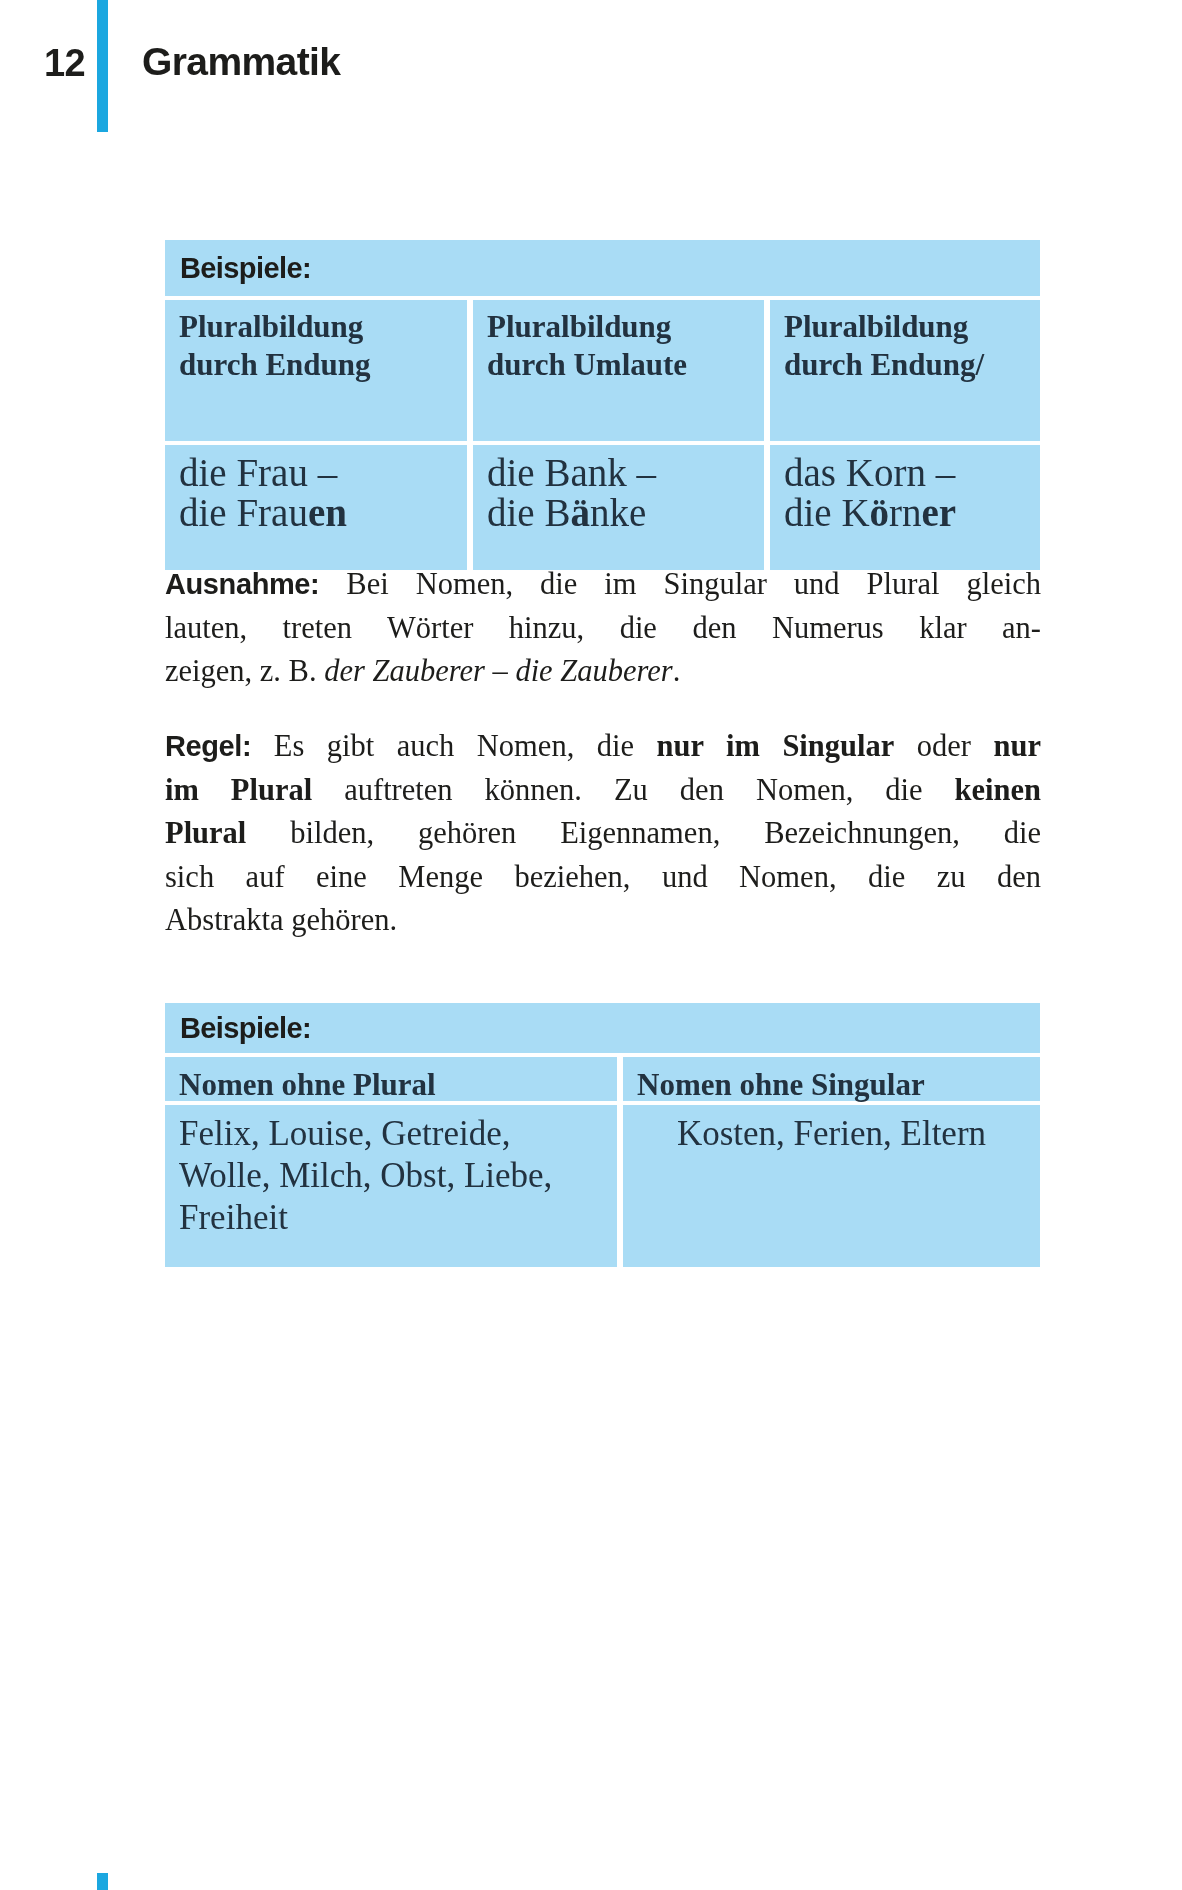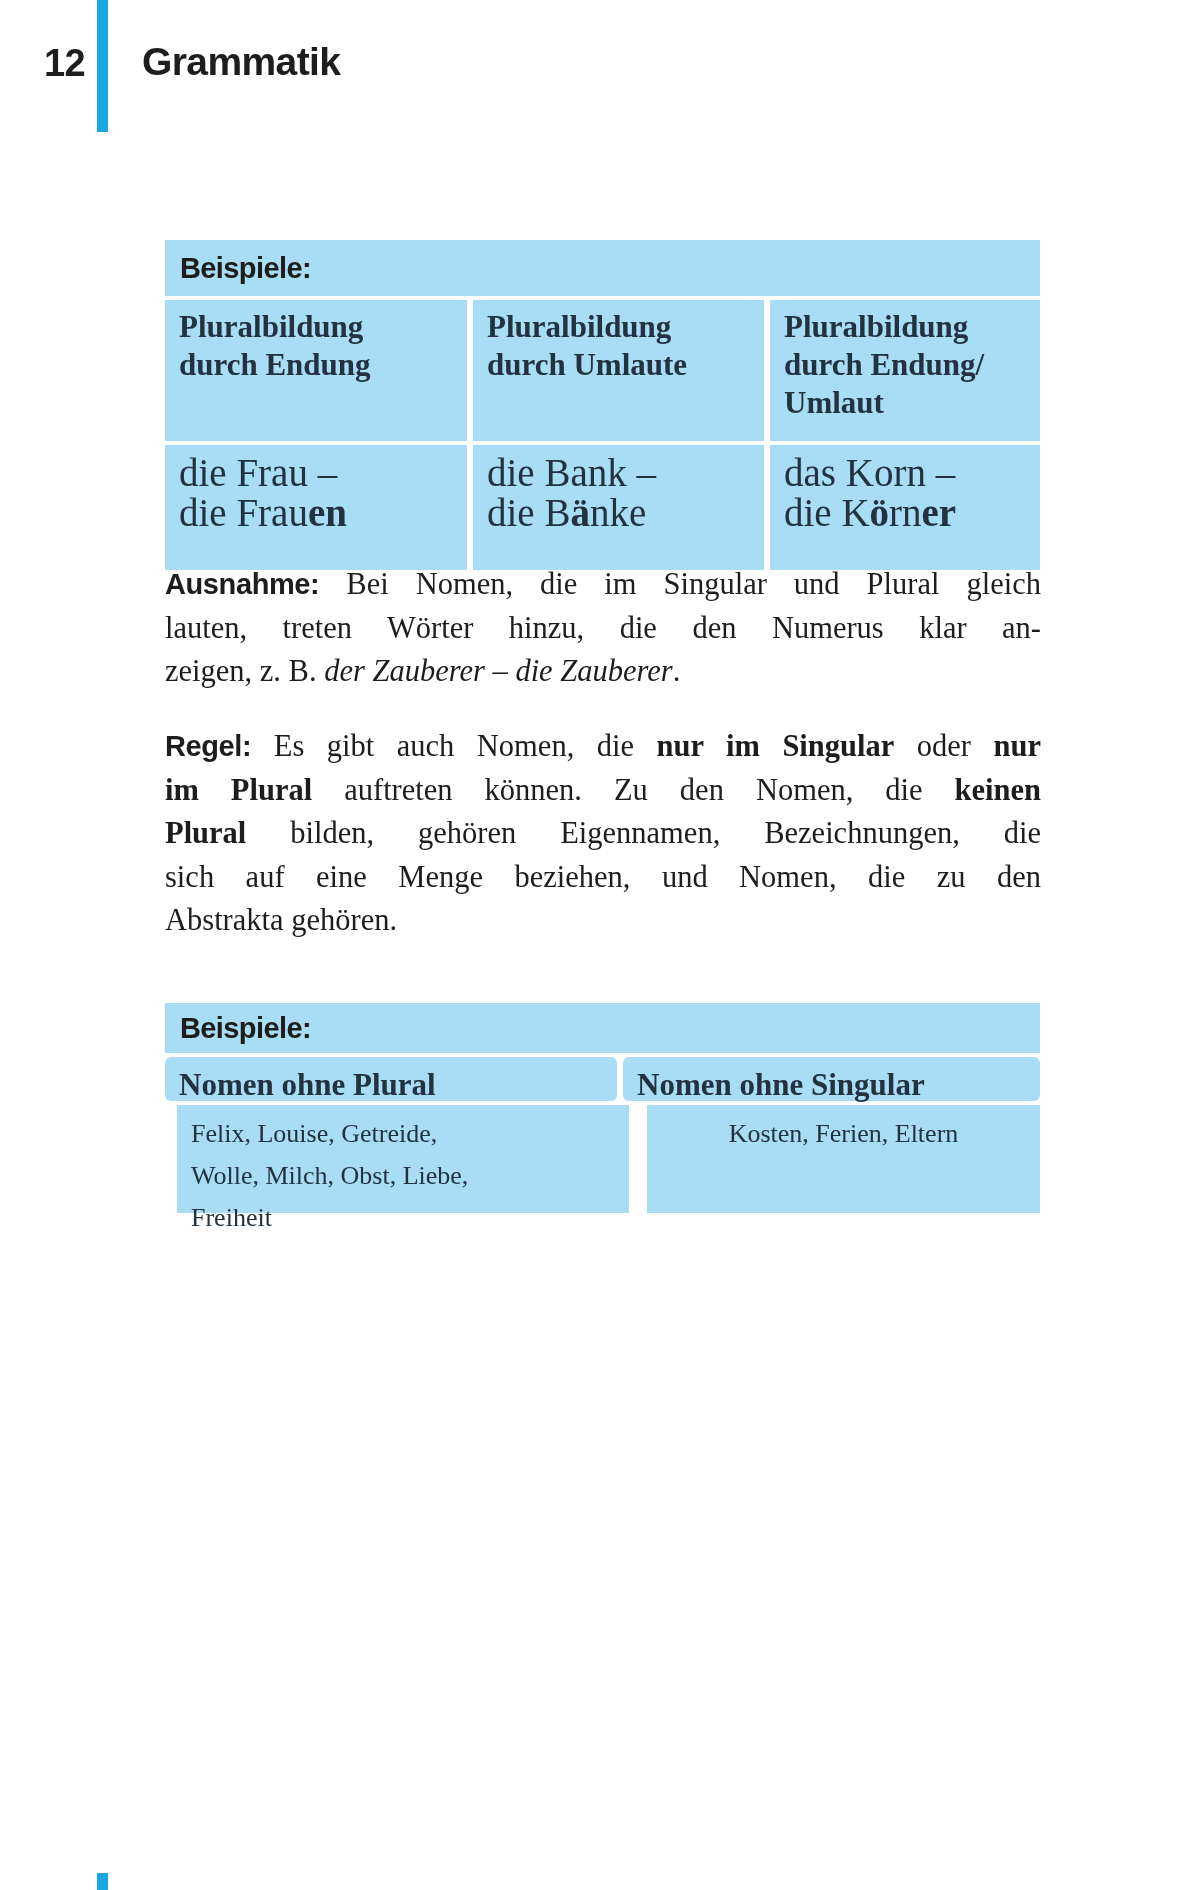--- a/index.html
+++ b/index.html
@@ -70,7 +70,6 @@
       <div class="cell hdr-cell c2">
           <div class="ln">Pluralbildung</div>
           <div class="ln">durch Endung/</div>
-          <div class="ln">Umlaut</div>
         </div>
     </div>
     <div class="tbl-row">

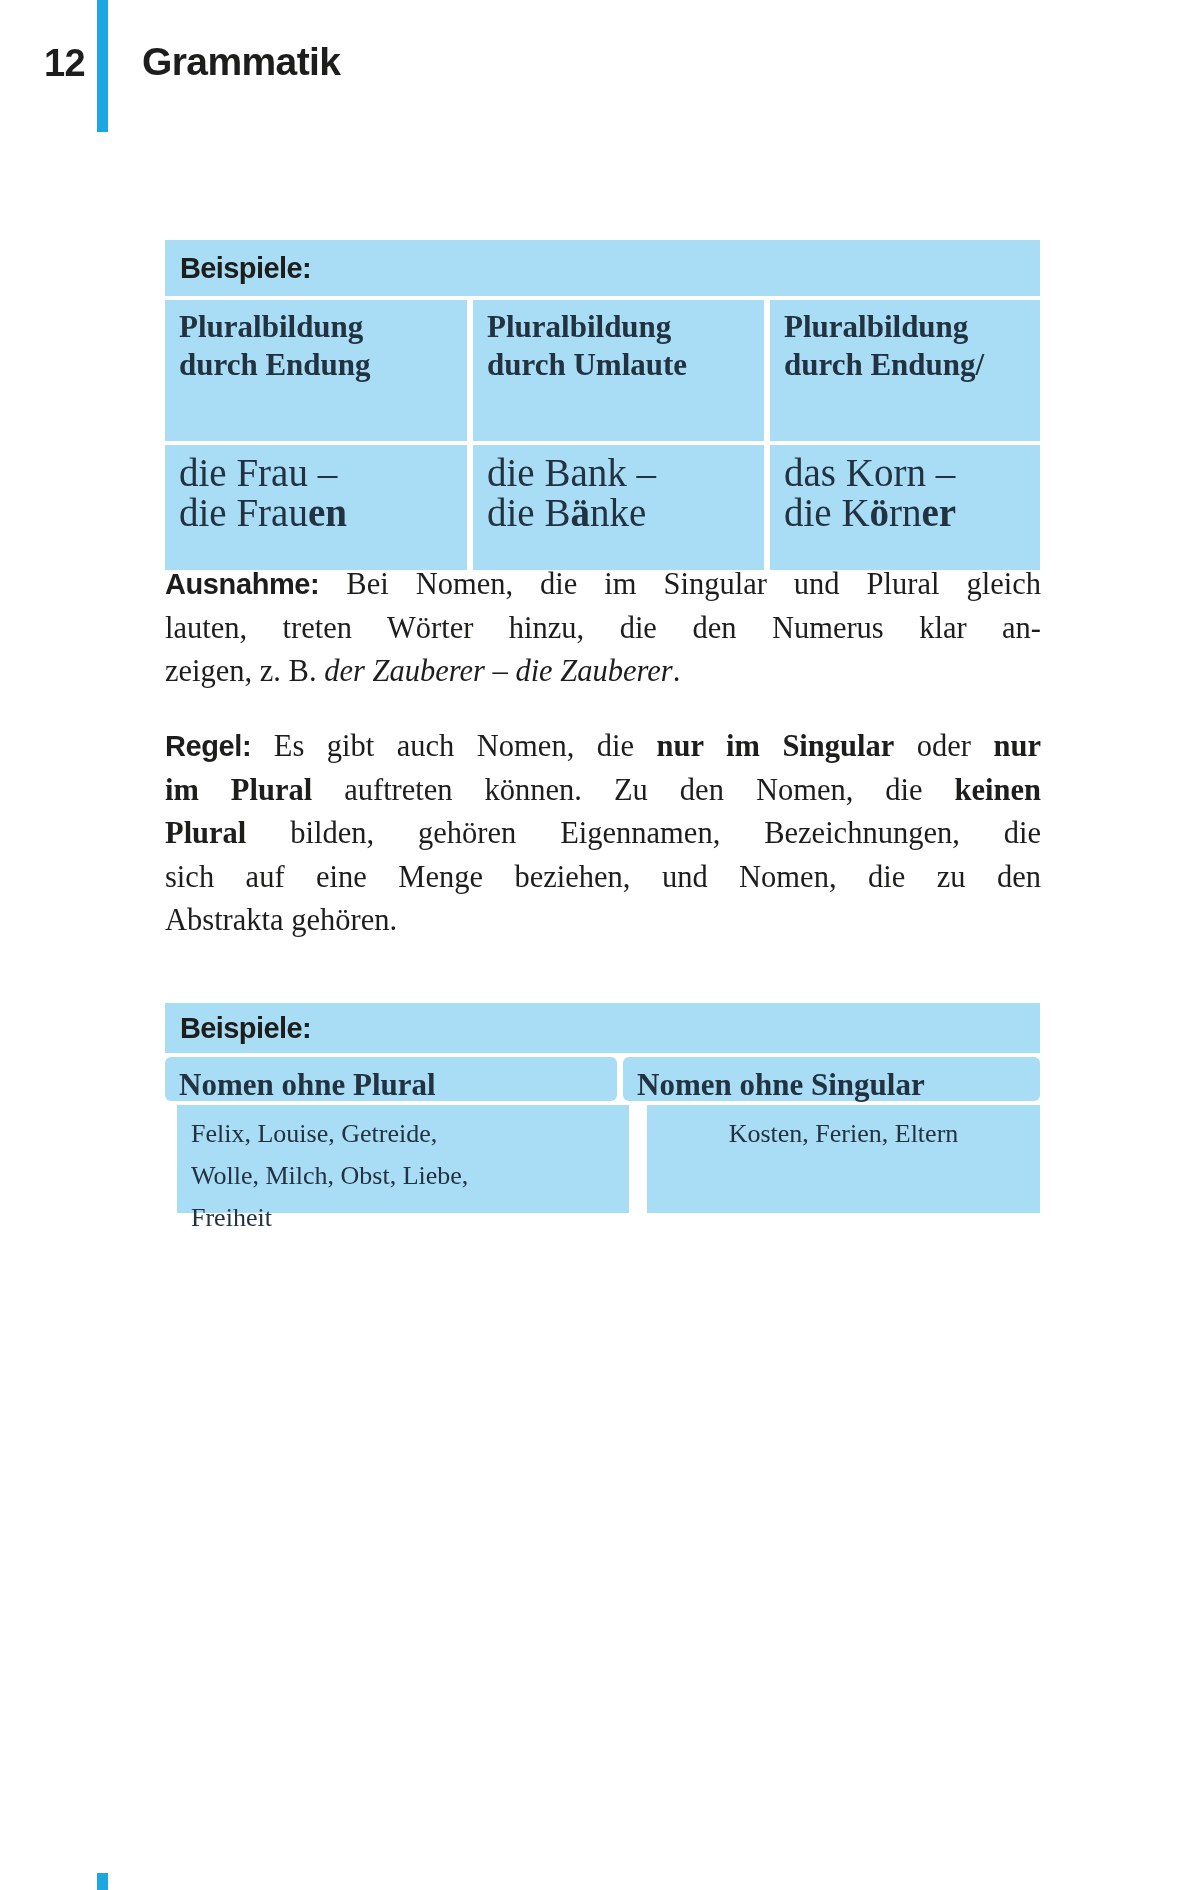--- a/index.html
+++ b/index.html
@@ -32,7 +32,7 @@
 
   #table1 .hdr-cell { font-weight:700; font-size:31px; line-height:38px; height:141px; }
   #table1 .ex-cell  { font-size:39px; line-height:40px; height:125px; }
-  #table2 .hdr-cell { font-weight:700; font-size:31px; line-height:34px; height:44px; display:flex; align-items:center; padding-top:12px;border-radius:6px; }
+  #table2 .hdr-cell { font-weight:700; font-size:31px; line-height:34px; height:44px; display:flex; align-items:center; padding-top:12px; }
   #table2 .ex-cell  { font-size:26px; line-height:42px; height:108px;margin-left:12px; }
 
   .para { position:absolute; left:165px; width:876px; font-size:30.5px; line-height:43.5px; color:var(--text); }

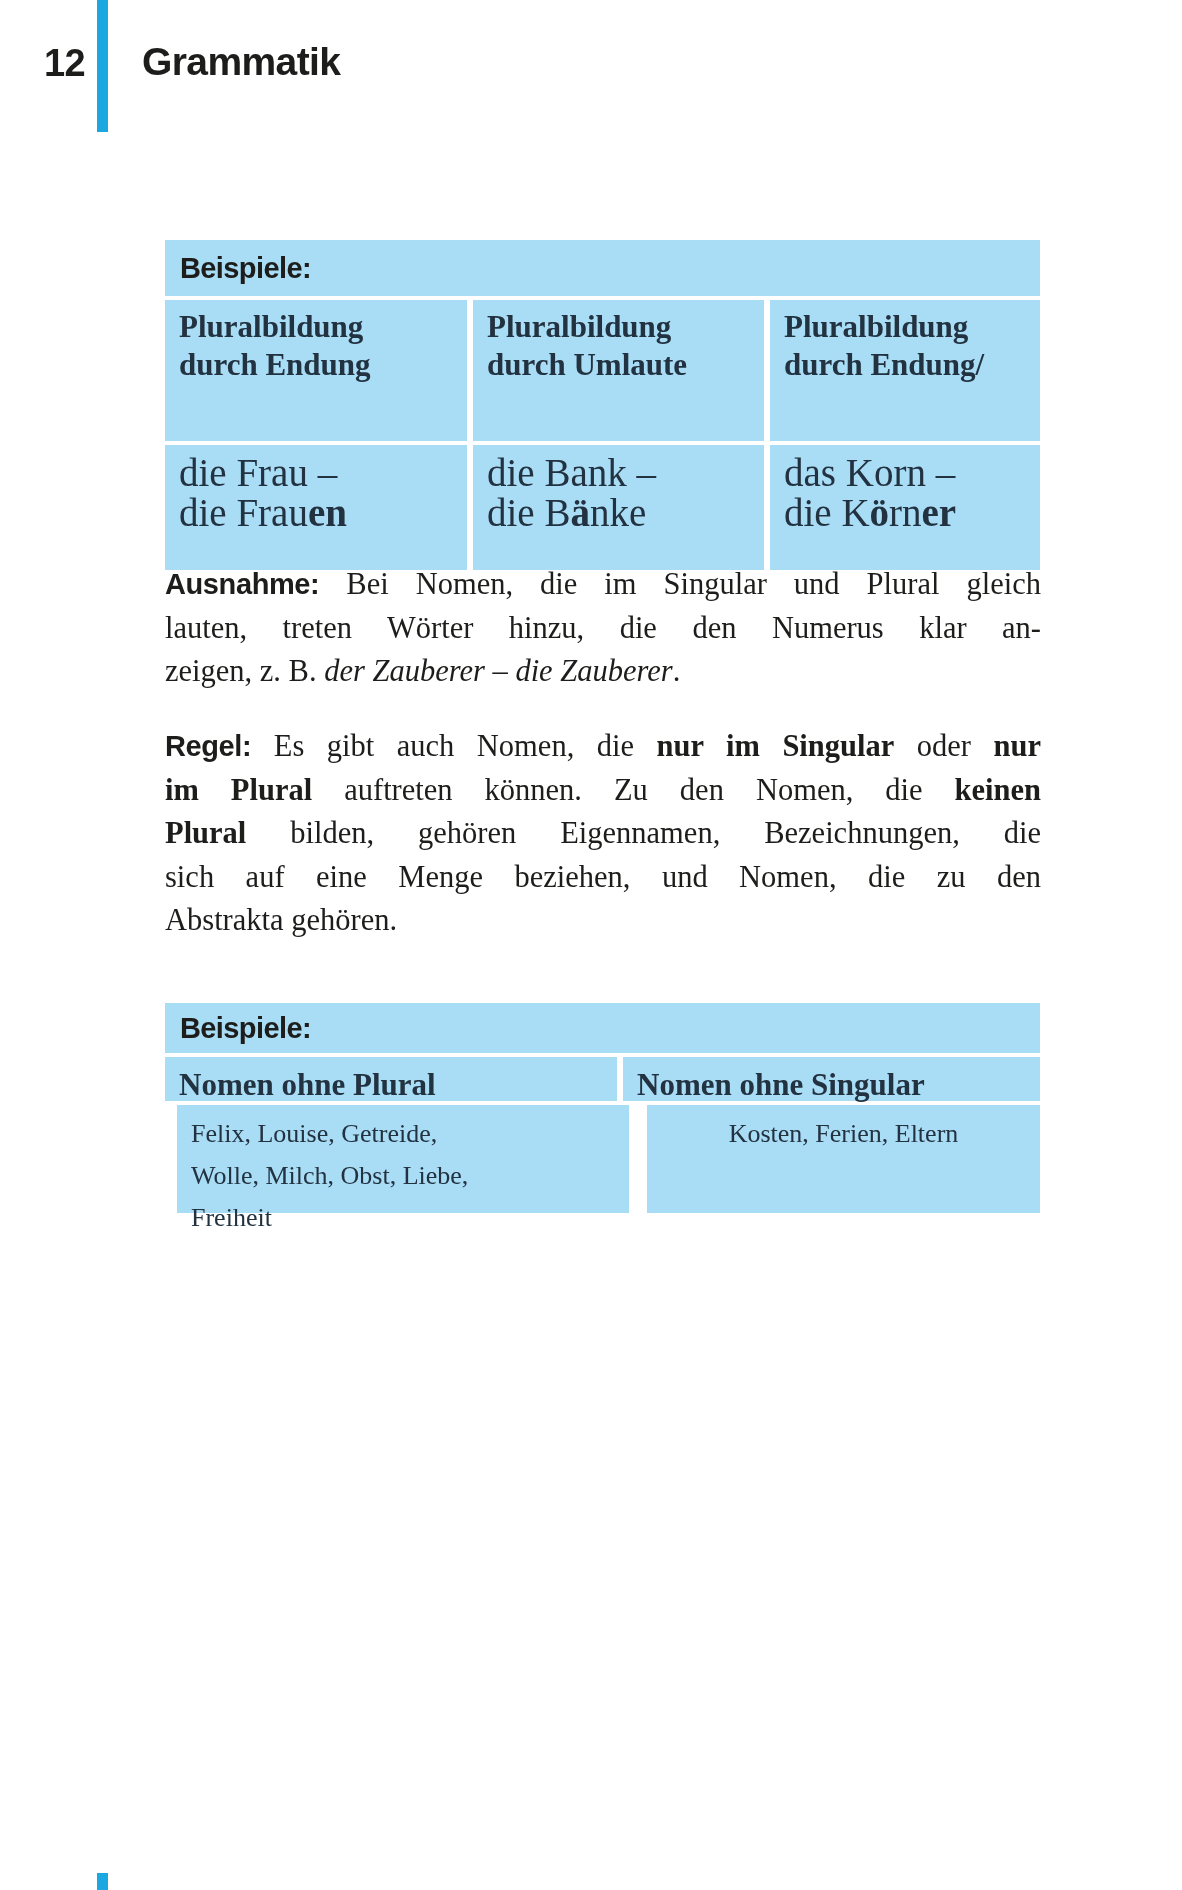--- a/index.html
+++ b/index.html
@@ -33,7 +33,7 @@
   #table1 .hdr-cell { font-weight:700; font-size:31px; line-height:38px; height:141px; }
   #table1 .ex-cell  { font-size:39px; line-height:40px; height:125px; }
   #table2 .hdr-cell { font-weight:700; font-size:31px; line-height:34px; height:44px; display:flex; align-items:center; padding-top:12px; }
-  #table2 .ex-cell  { font-size:26px; line-height:42px; height:108px;margin-left:12px; }
+  #table2 .ex-cell  { font-size:35px; line-height:42px; height:162px; }
 
   .para { position:absolute; left:165px; width:876px; font-size:30.5px; line-height:43.5px; color:var(--text); }
   #ausnahme { top:563px; }

